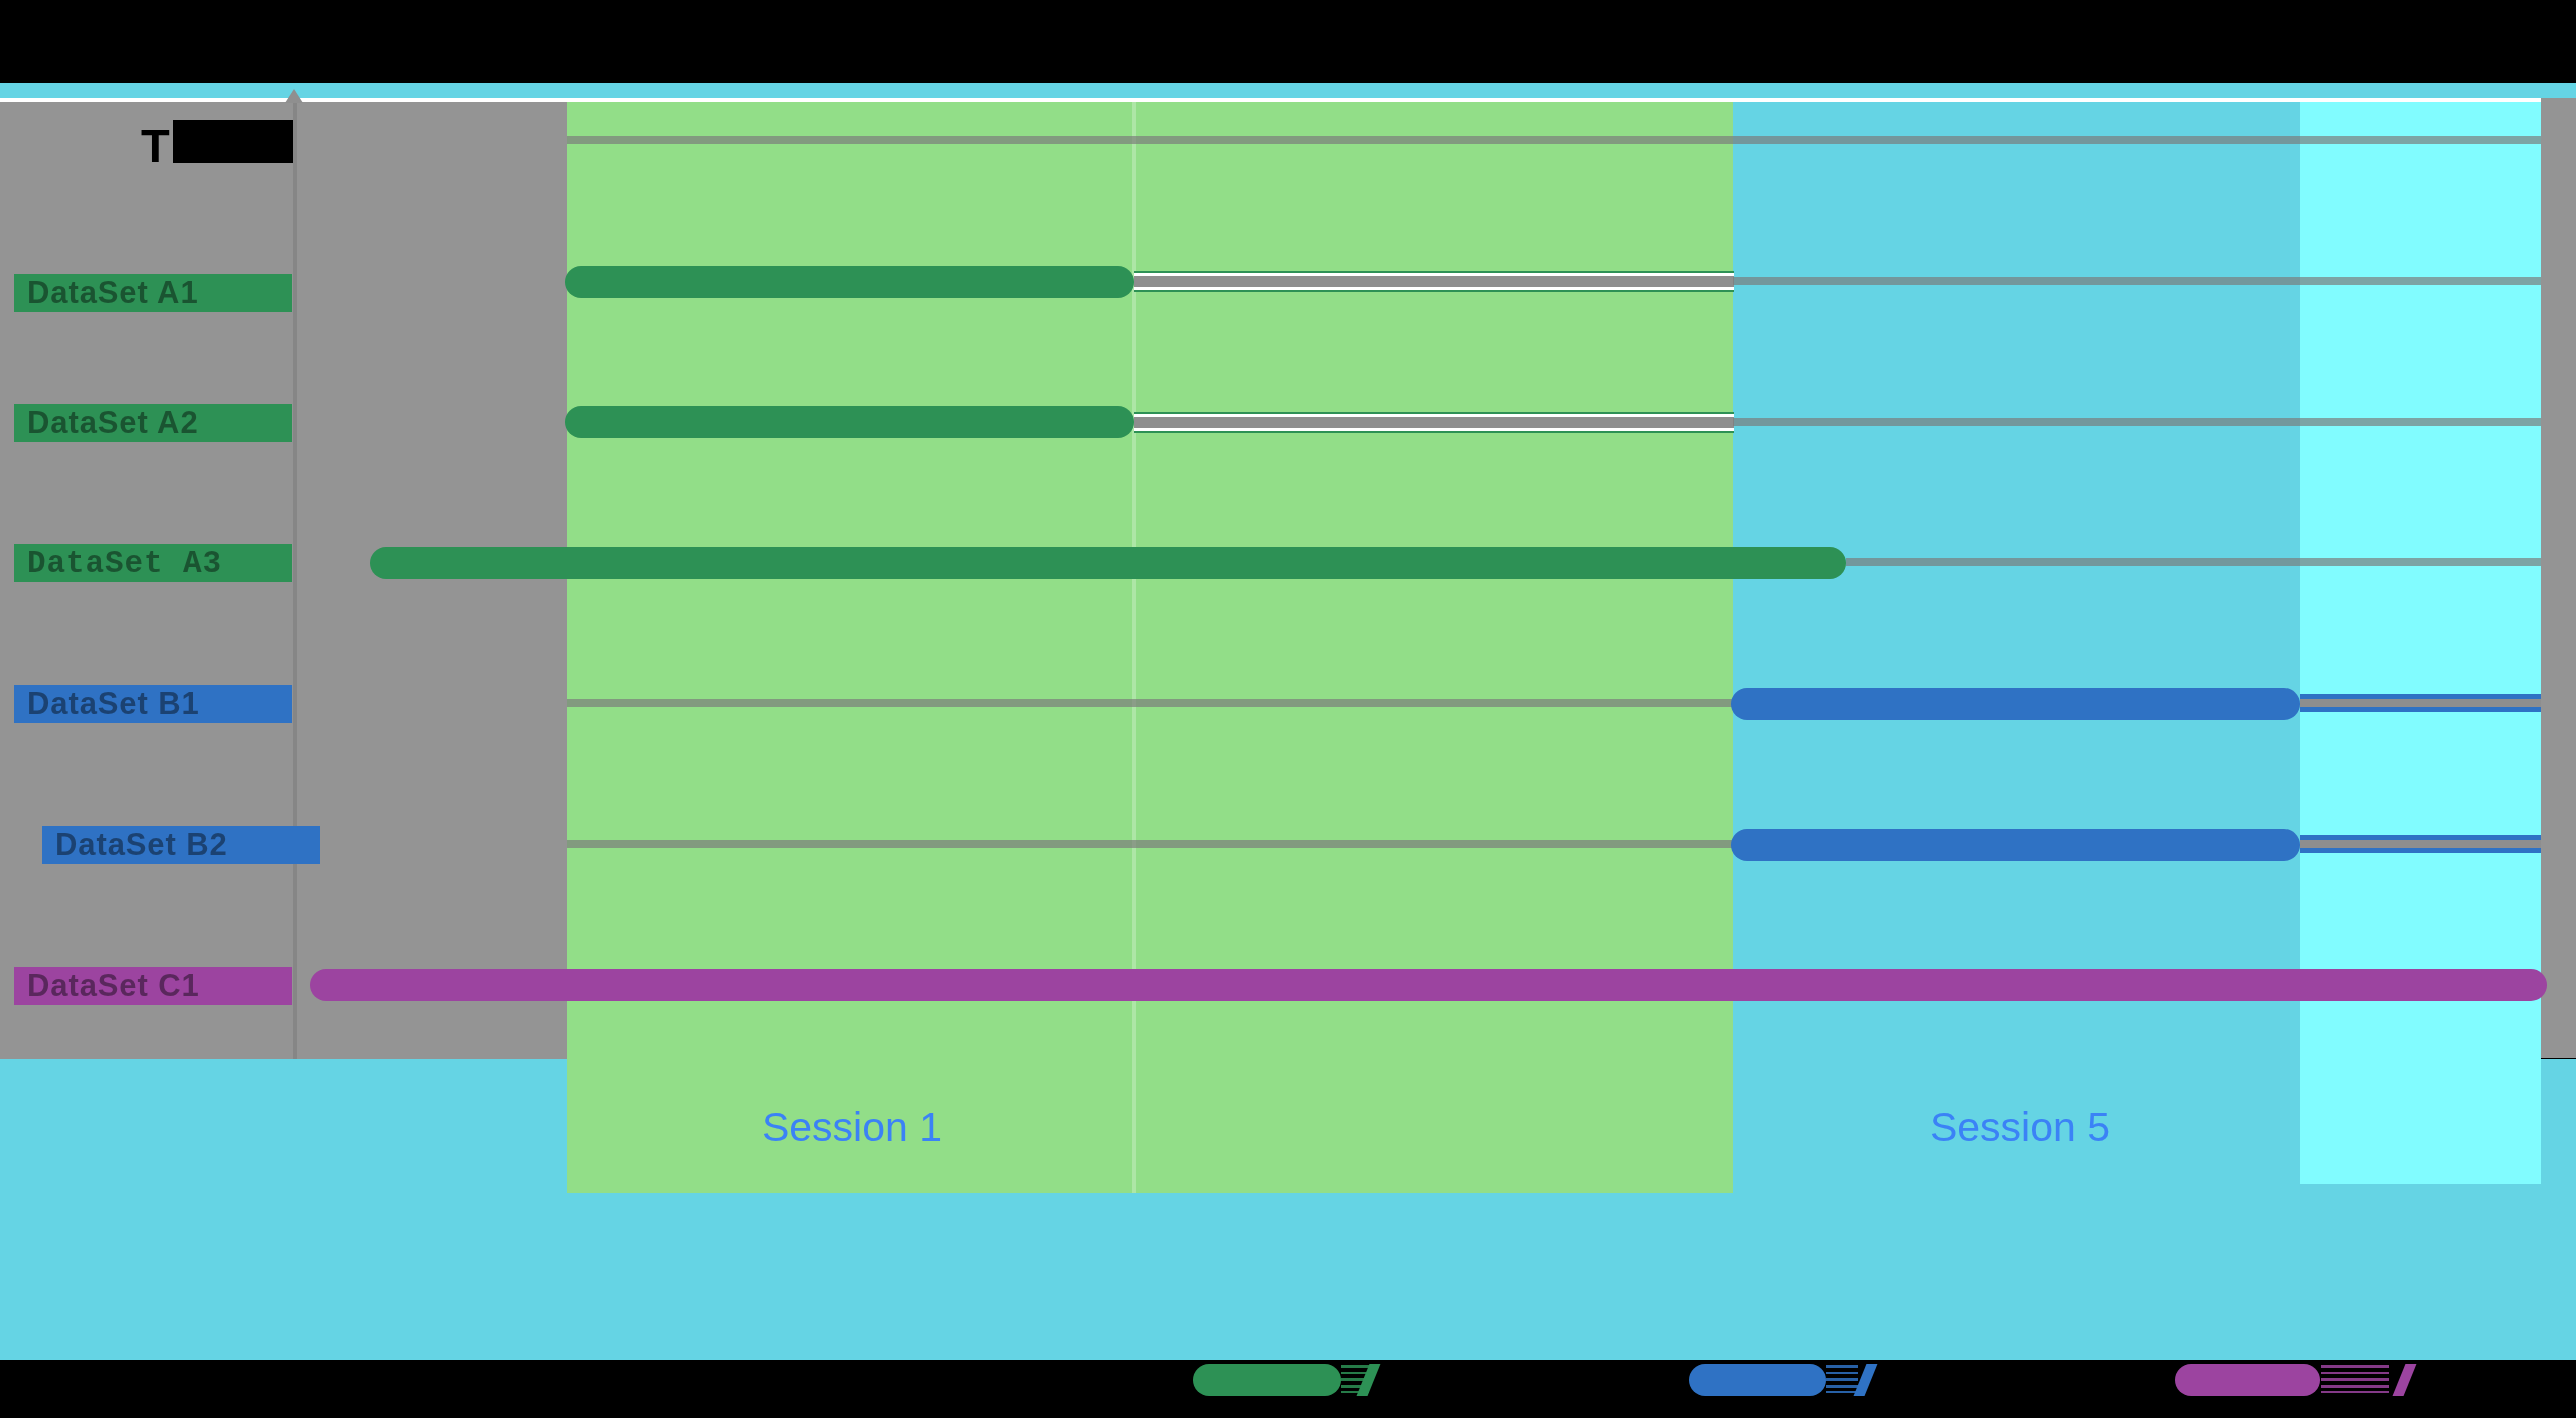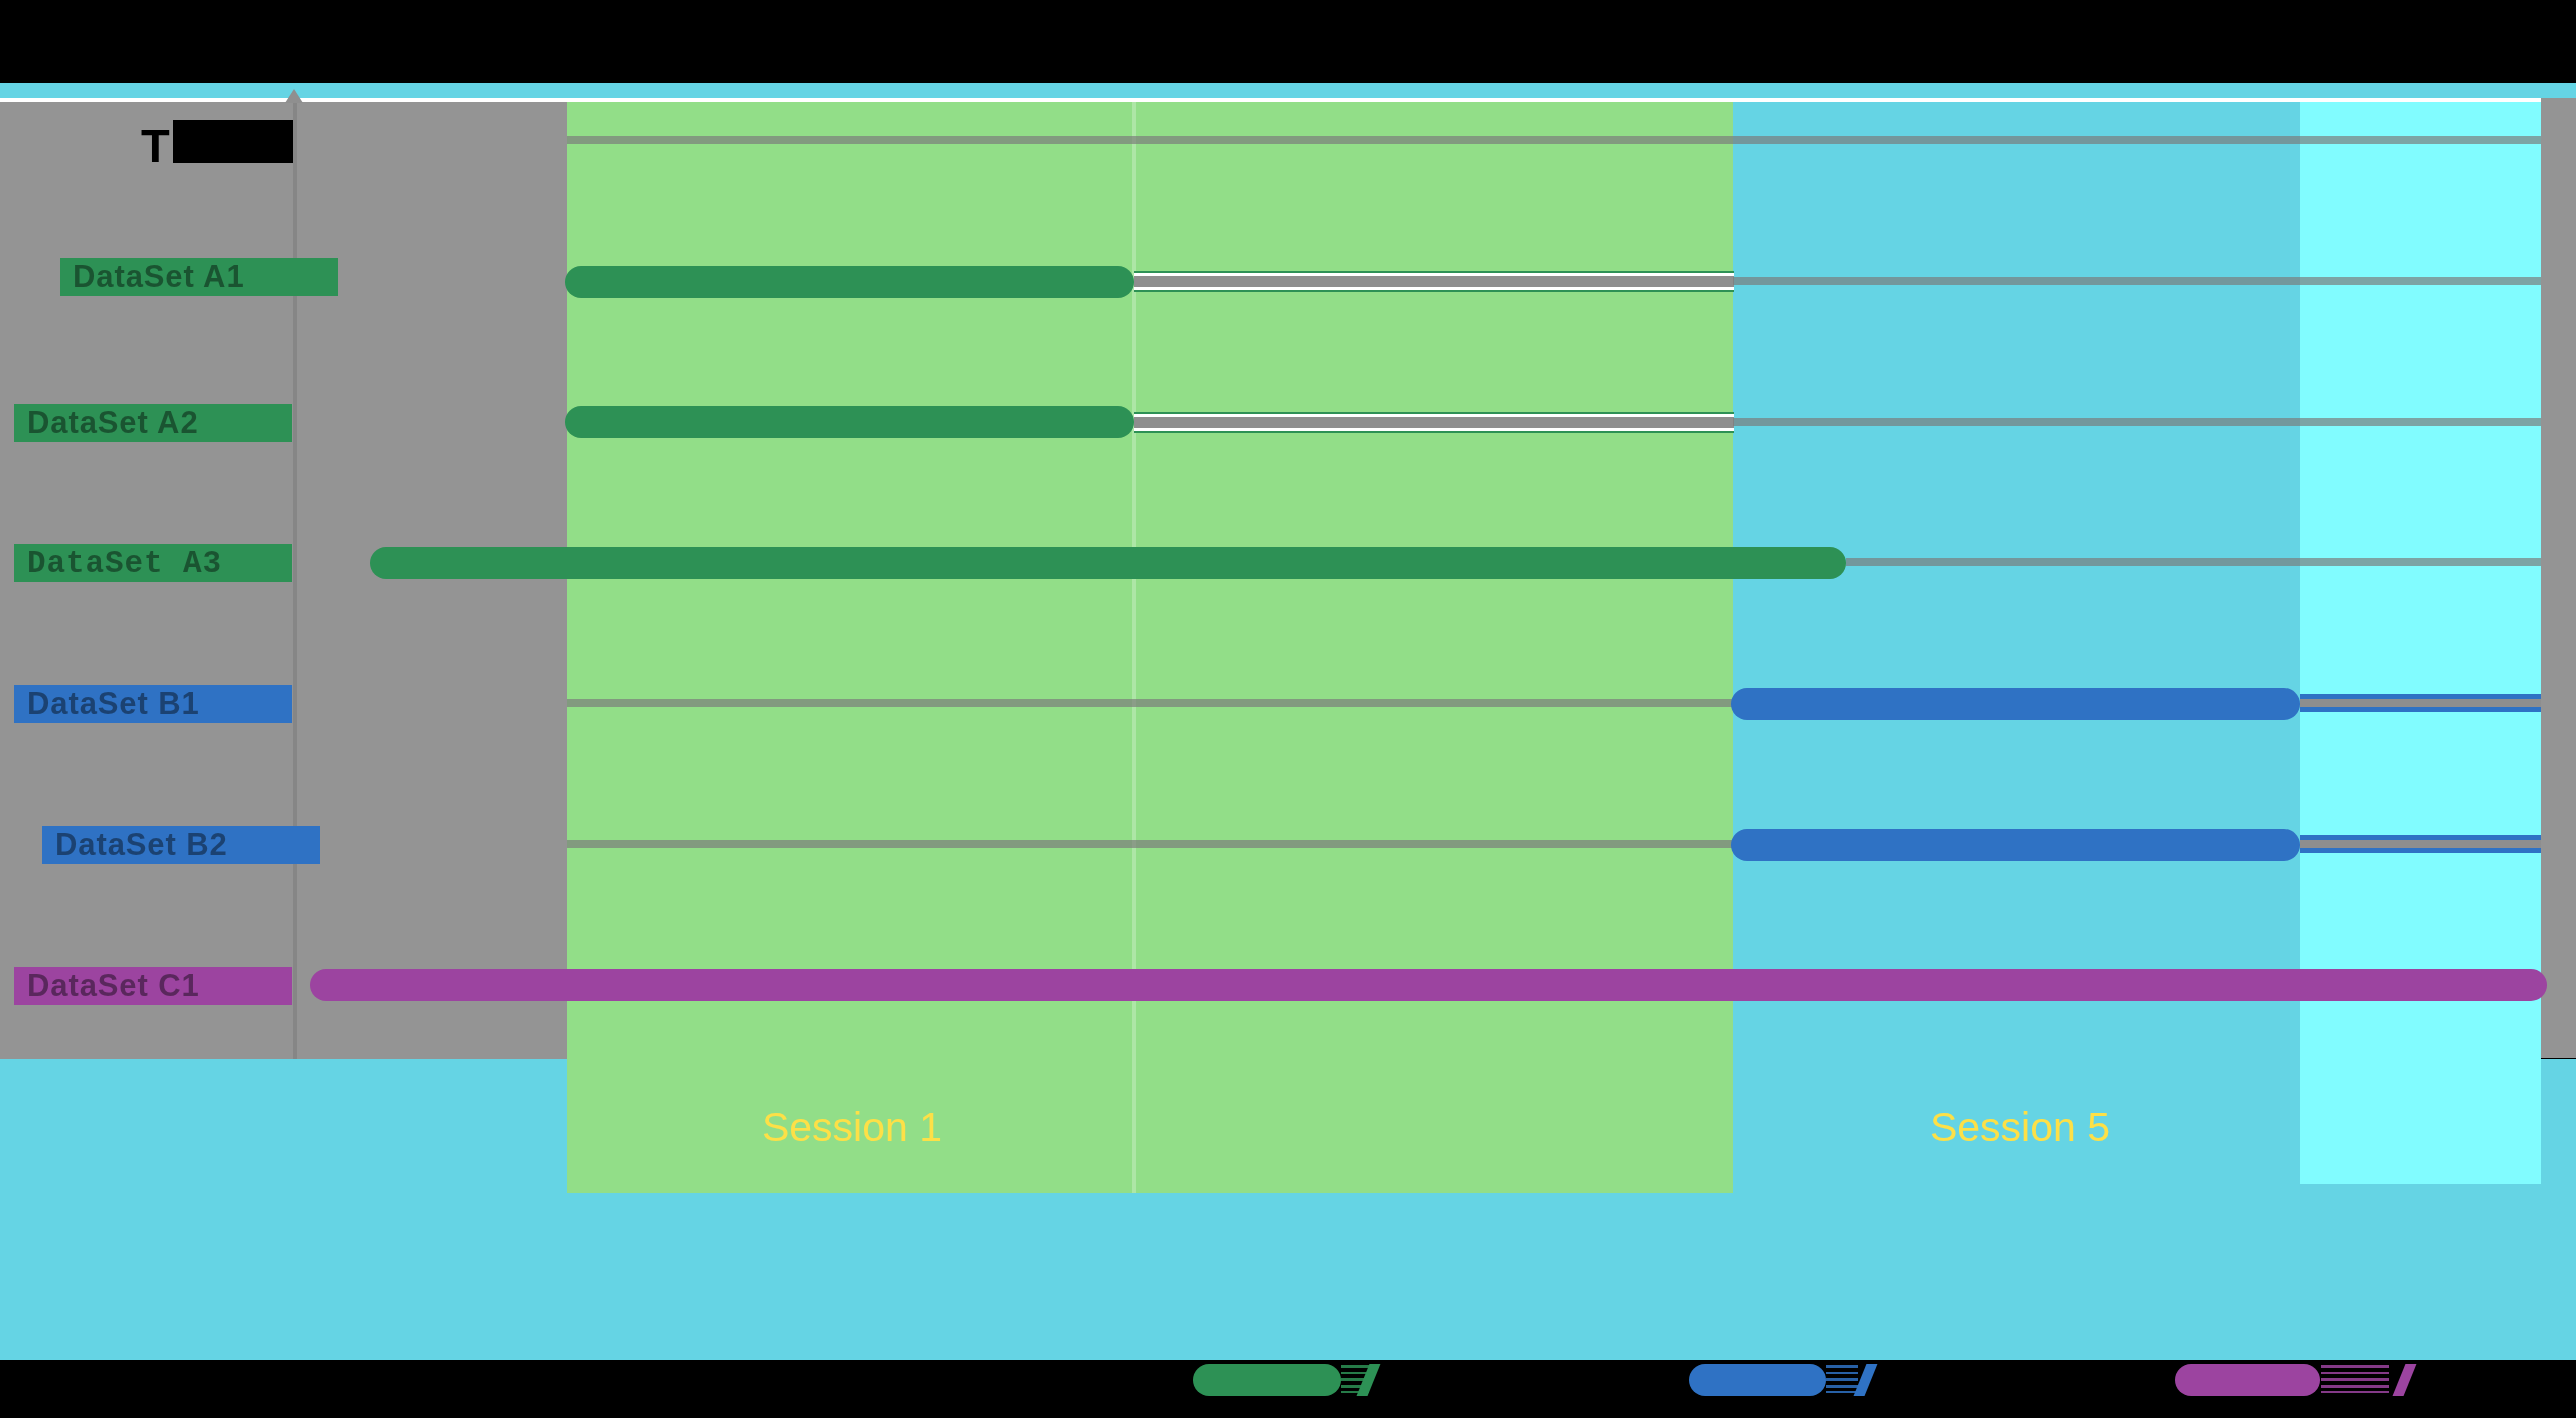--- a/index.html
+++ b/index.html
@@ -75,7 +75,7 @@
     <div class="seg seg-cased-green" style="left: 1134px; width: 600px; top: 271px;"></div>
     <div class="seg seg-plain" style="left: 1733px; width: 808px; top: 277px;"></div>
     <div class="gantt-bar" style="left: 565px; width: 569px; top: 266px; background: rgb(45, 145, 85); z-index: 5;"></div>
-    <div class="row-label" style="top: 258px; background: rgb(45, 145, 85); margin-left: 46px;">
+    <div class="row-label" style="top: 274px; background: rgb(45, 145, 85);">
       <span>DataSet A1</span>
     </div>
     <div class="seg seg-cased-green" style="left: 1134px; width: 600px; top: 412px;"></div>

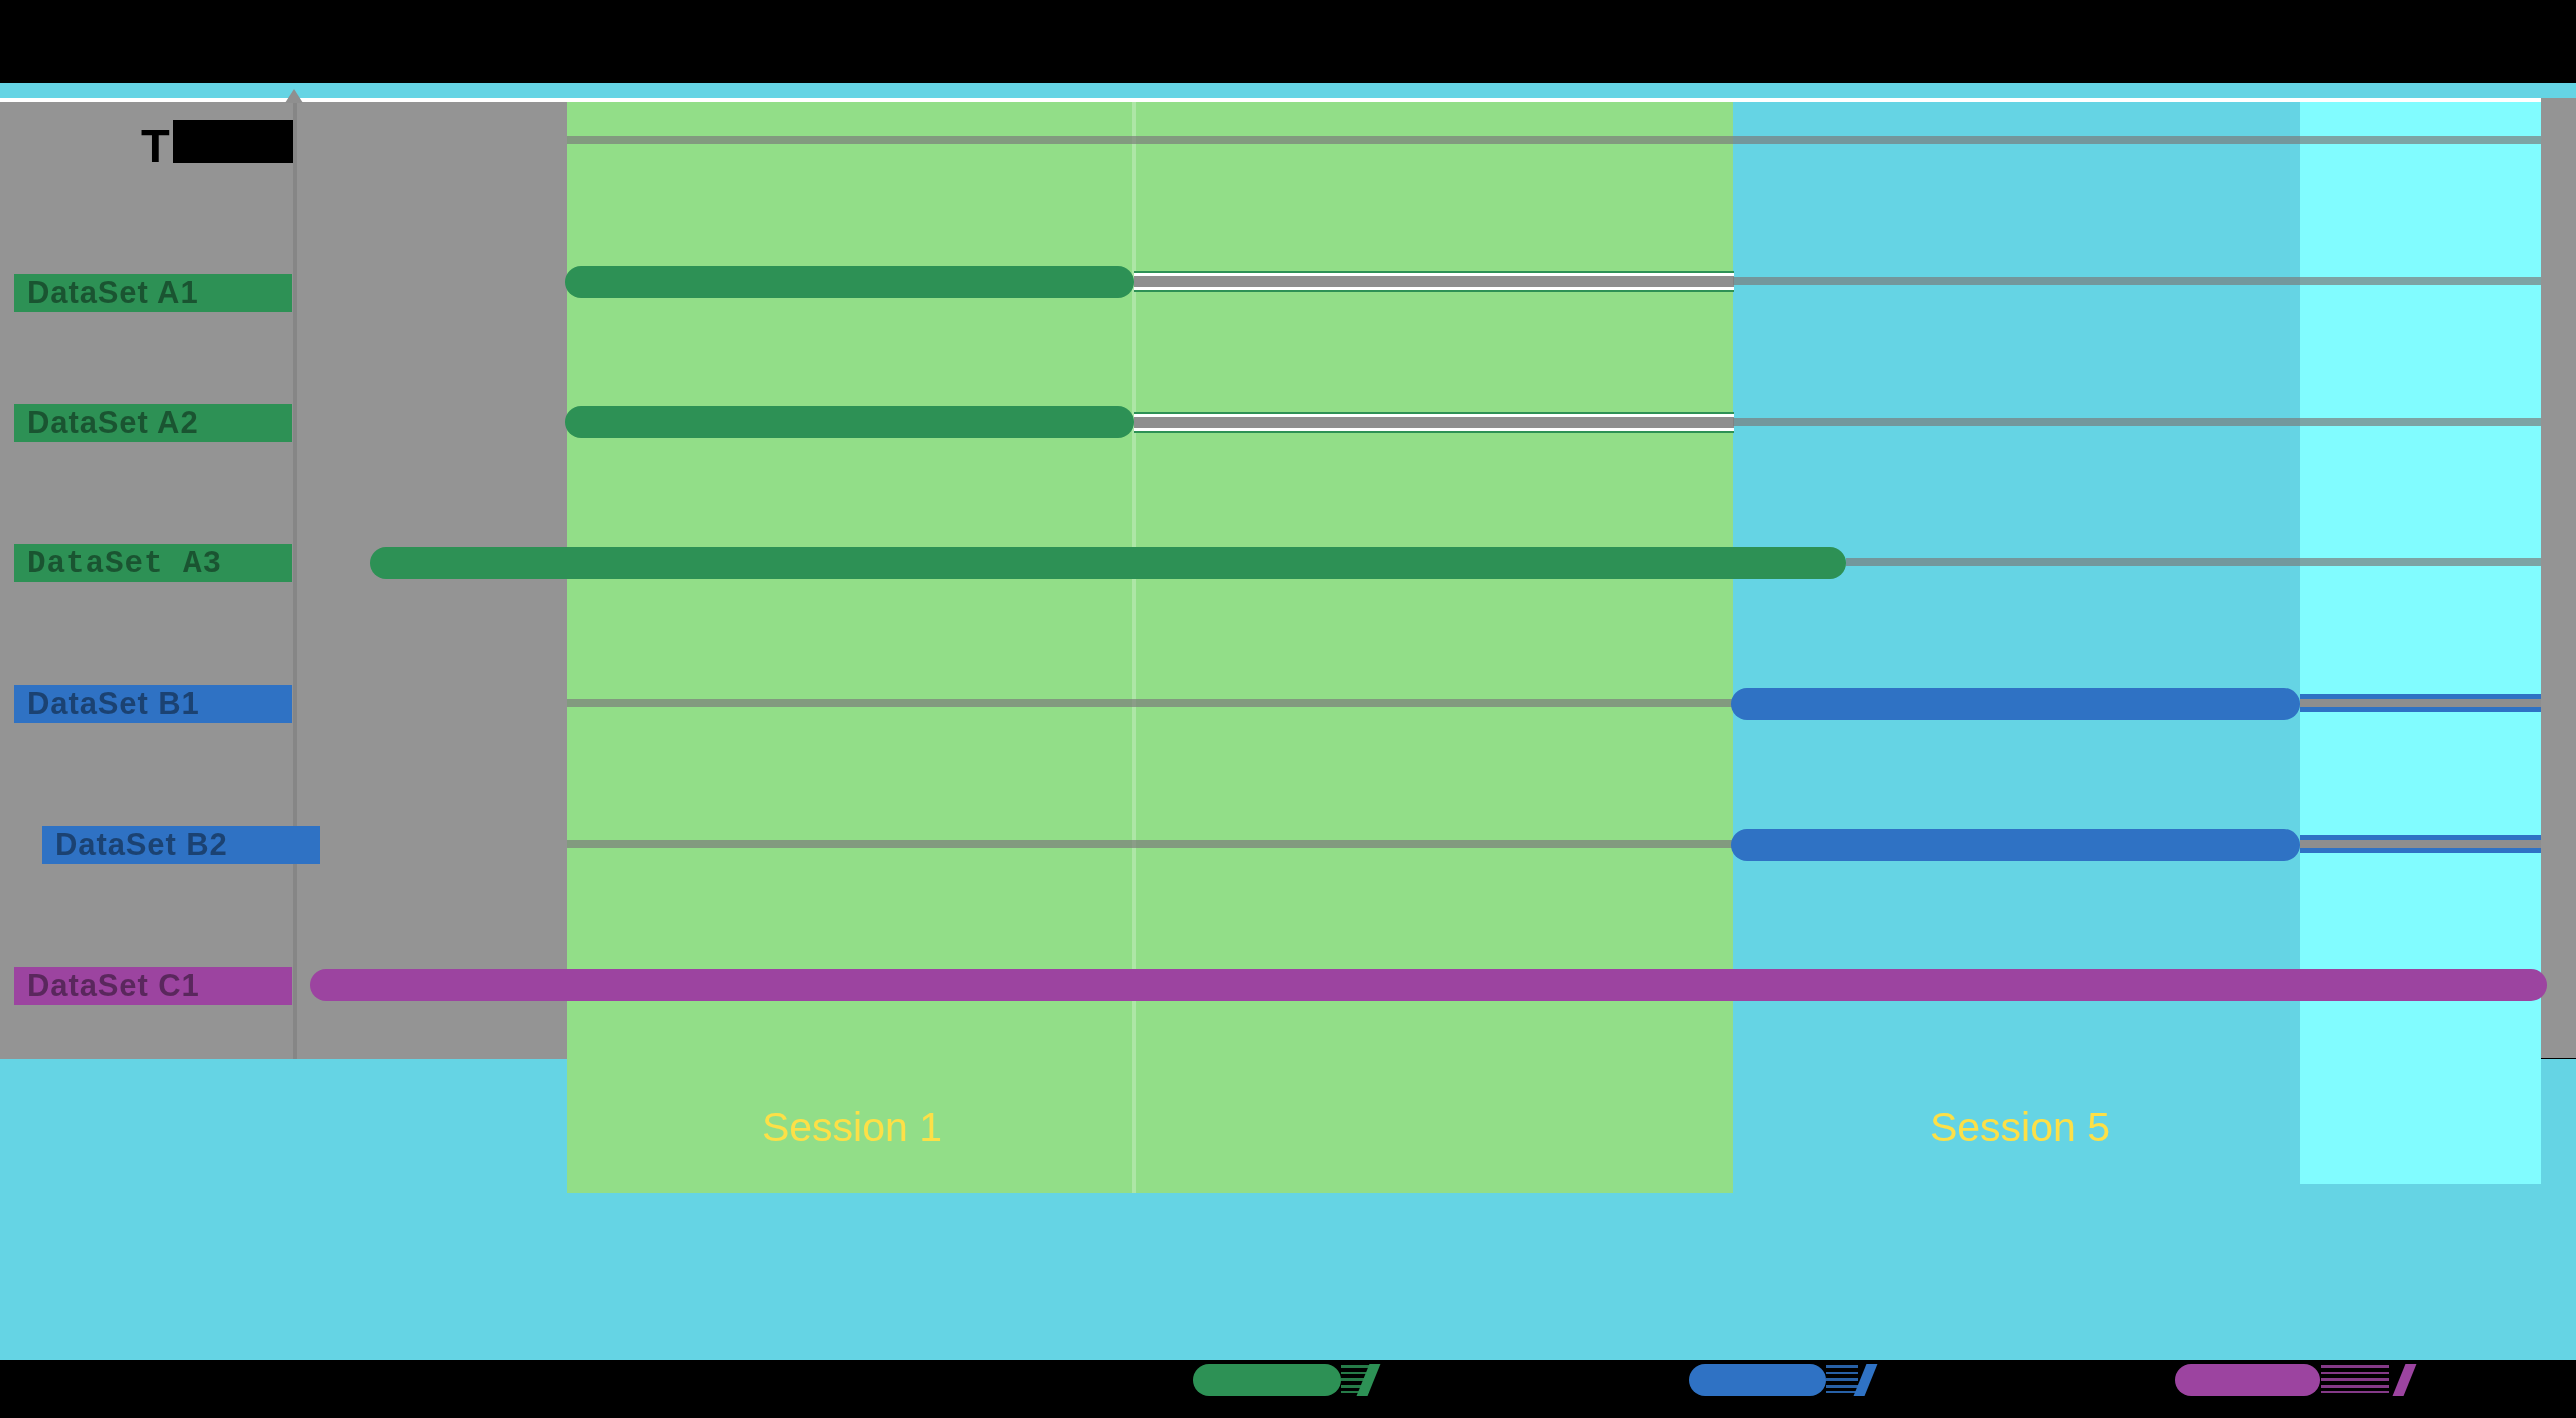--- a/index.html
+++ b/index.html
@@ -40,7 +40,7 @@
   #header-redaction{left:173px;top:120px;width:120px;height:43px;background:#000;z-index:5;}
   
   .session-label{position:absolute;top:1104px;transform:translateX(-50%);
-     font-size:41px;color:#fde047;z-index:5;white-space:nowrap;}
+     font-size:41px;color:#3b82f6;z-index:5;white-space:nowrap;}
   
   #legend-layer{left:0;top:0;width:2576px;height:1419px;z-index:6;}
   .legend-pill{position:absolute;top:1364px;height:32px;border-radius:16px;}

